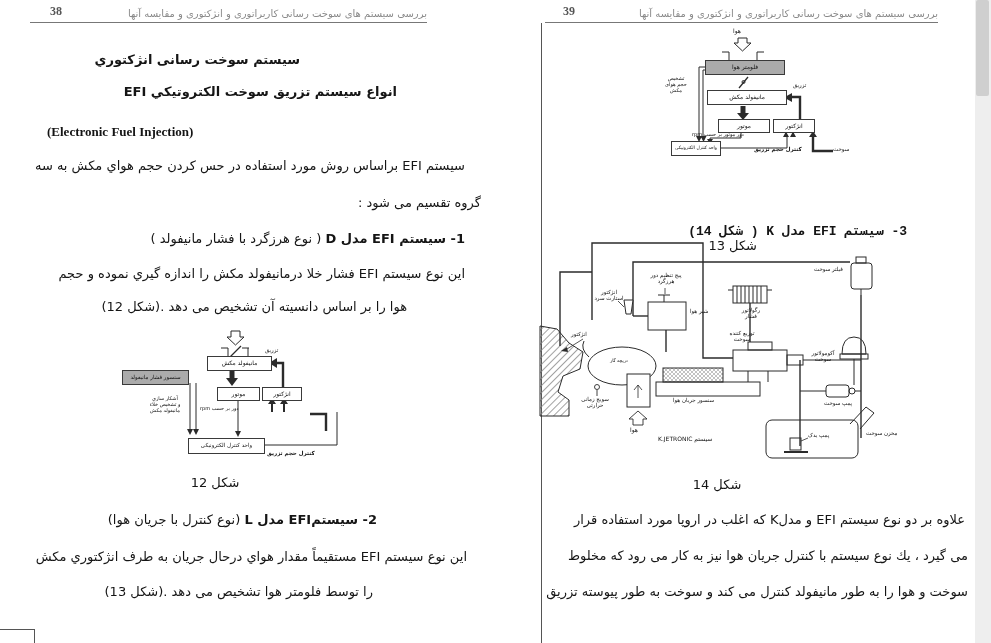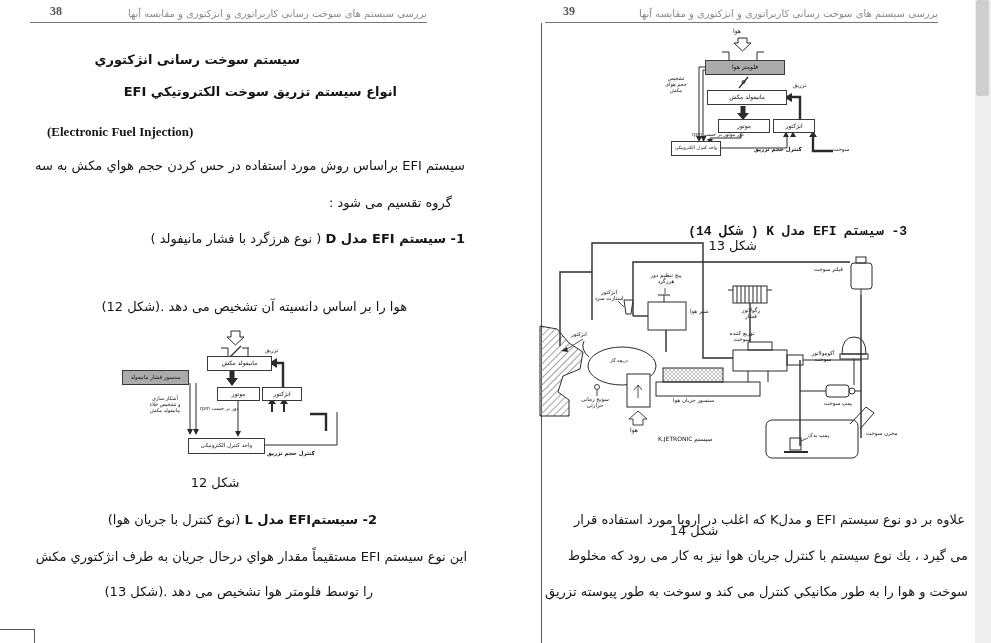--- a/index.html
+++ b/index.html
@@ -49,7 +49,7 @@
   <div class="tl b" style="left:167px;top:84px;width:230px;" dir="rtl">انواع سیستم تزریق سوخت الکتروتیکي EFI</div>
   <div class="tl latin" style="left:47px;top:124px;width:220px;">(Electronic Fuel Injection)</div>
   <div class="tl" style="left:45px;top:158px;width:420px;" dir="rtl">سیستم EFI براساس روش مورد استفاده در حس کردن حجم هواي مکش به سه</div>
-  <div class="tl" style="left:232px;top:195px;width:220px;" dir="rtl">گروه تقسیم می شود :</div>
+  <div class="tl" style="left:261px;top:195px;width:220px;" dir="rtl">گروه تقسیم می شود :</div>
   <div class="tl" style="left:120px;top:231px;width:345px;" dir="rtl"><span class="b">1- سیستم EFI مدل D</span><span> ( نوع هرزگرد با فشار مانیفولد )</span></div>
   <div class="tl" style="left:137px;top:299px;width:230px;padding-left:40px;" dir="rtl">هوا را بر اساس دانسیته آن تشخیص می دهد .(شکل 12)</div>
   <div class="tl ctr" style="left:185px;top:475px;width:60px;" dir="rtl">شکل 12</div>

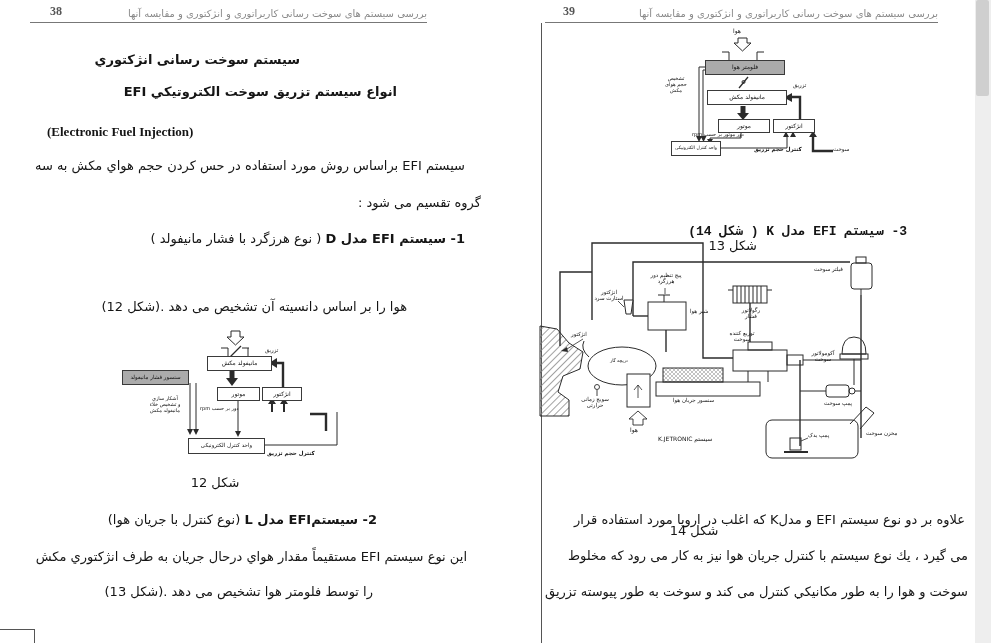--- a/index.html
+++ b/index.html
@@ -51,6 +51,7 @@
   <div class="tl" style="left:45px;top:158px;width:420px;" dir="rtl">سیستم EFI براساس روش مورد استفاده در حس کردن حجم هواي مکش به سه</div>
   <div class="tl" style="left:261px;top:195px;width:220px;" dir="rtl">گروه تقسیم می شود :</div>
   <div class="tl" style="left:120px;top:231px;width:345px;" dir="rtl"><span class="b">1- سیستم EFI مدل D</span><span> ( نوع هرزگرد با فشار مانیفولد )</span></div>
+  <div class="tl" style="left:45px;top:266px;width:420px;" dir="rtl">این نوع سیستم EFI فشار خلا درمانیفولد مکش را اندازه گیري نموده و حجم</div>
   <div class="tl" style="left:137px;top:299px;width:230px;padding-left:40px;" dir="rtl">هوا را بر اساس دانسیته آن تشخیص می دهد .(شکل 12)</div>
   <div class="tl ctr" style="left:185px;top:475px;width:60px;" dir="rtl">شکل 12</div>
   <div class="tl" style="left:145px;top:512px;width:232px;" dir="rtl"><span class="b">2- سیستمEFI مدل L</span><span> (نوع کنترل با جریان هوا)</span></div>

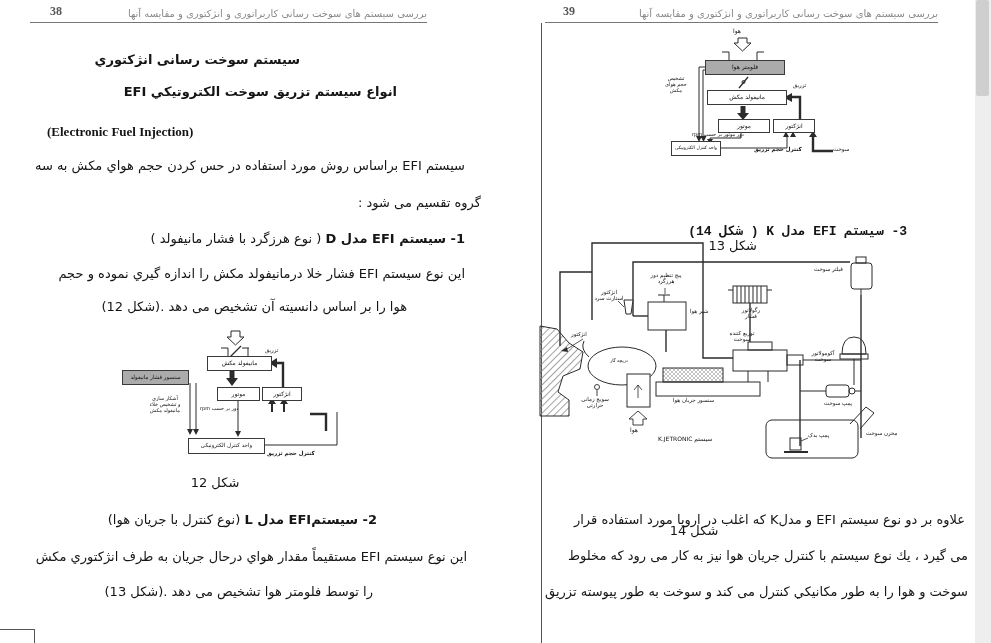--- a/index.html
+++ b/index.html
@@ -60,7 +60,7 @@
 
   <div class="tl ctr" style="left:713px;top:191px;width:44px;margin-top:47px;" dir="rtl">شکل 13</div>
   <div class="tl b" style="left:650px;top:224px;width:257px;font-family:Liberation Mono, monospace;" dir="rtl"><span>3- سیستم EFI مدل K</span><span> ( شکل 14)</span></div>
-  <div class="tl ctr" style="left:669px;top:477px;width:50px;margin-top:46px;" dir="rtl">شکل 14</div>
+  <div class="tl ctr" style="left:692px;top:477px;width:50px;" dir="rtl">شکل 14</div>
   <div class="tl" style="left:557px;top:512px;width:408px;" dir="rtl">علاوه بر دو نوع سیستم EFI و مدلK که اغلب در اروپا مورد استفاده قرار</div>
   <div class="tl" style="left:545px;top:548px;width:423px;" dir="rtl">می گیرد ، یك نوع سیستم با کنترل جریان هوا نیز به کار می رود که مخلوط</div>
   <div class="tl" style="left:543px;top:584px;width:425px;" dir="rtl">سوخت و هوا را به طور مکانیکي کنترل می کند و سوخت به طور پیوسته تزریق</div>

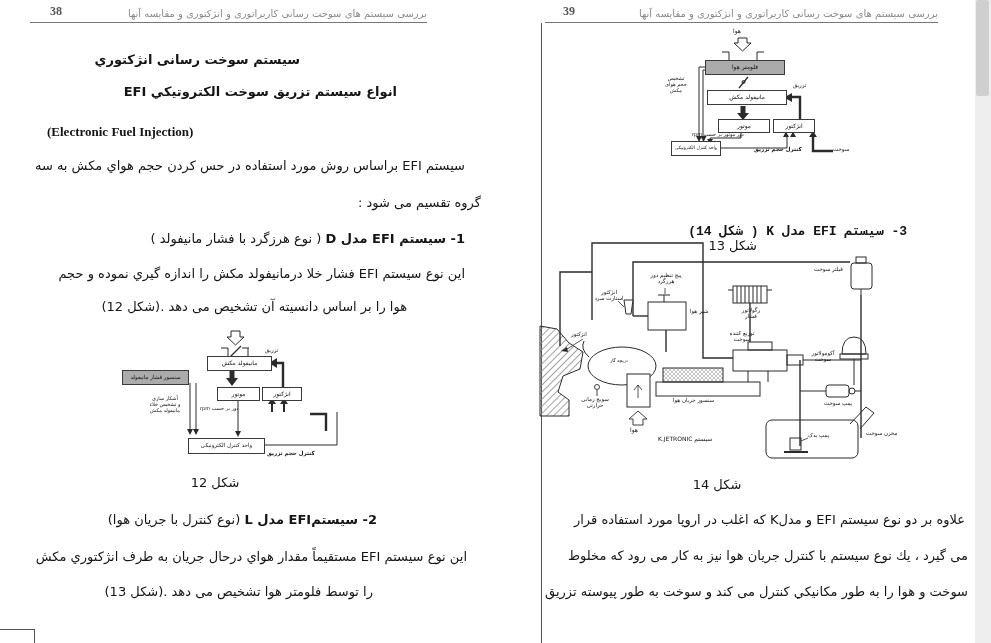--- a/index.html
+++ b/index.html
@@ -63,7 +63,7 @@
   <div class="tl ctr" style="left:692px;top:477px;width:50px;" dir="rtl">شکل 14</div>
   <div class="tl" style="left:557px;top:512px;width:408px;" dir="rtl">علاوه بر دو نوع سیستم EFI و مدلK که اغلب در اروپا مورد استفاده قرار</div>
   <div class="tl" style="left:545px;top:548px;width:423px;" dir="rtl">می گیرد ، یك نوع سیستم با کنترل جریان هوا نیز به کار می رود که مخلوط</div>
-  <div class="tl" style="left:543px;top:584px;width:425px;" dir="rtl">سوخت و هوا را به طور مکانیکي کنترل می کند و سوخت به طور پیوسته تزریق</div>
+  <div class="tl" style="left:543px;top:584px;width:425px;" dir="rtl">سوخت و هوا را به طور مانیفولد کنترل می کند و سوخت به طور پیوسته تزریق</div>
 
   <svg class="overlay" width="991" height="643" viewBox="0 0 991 643">
     <defs>

